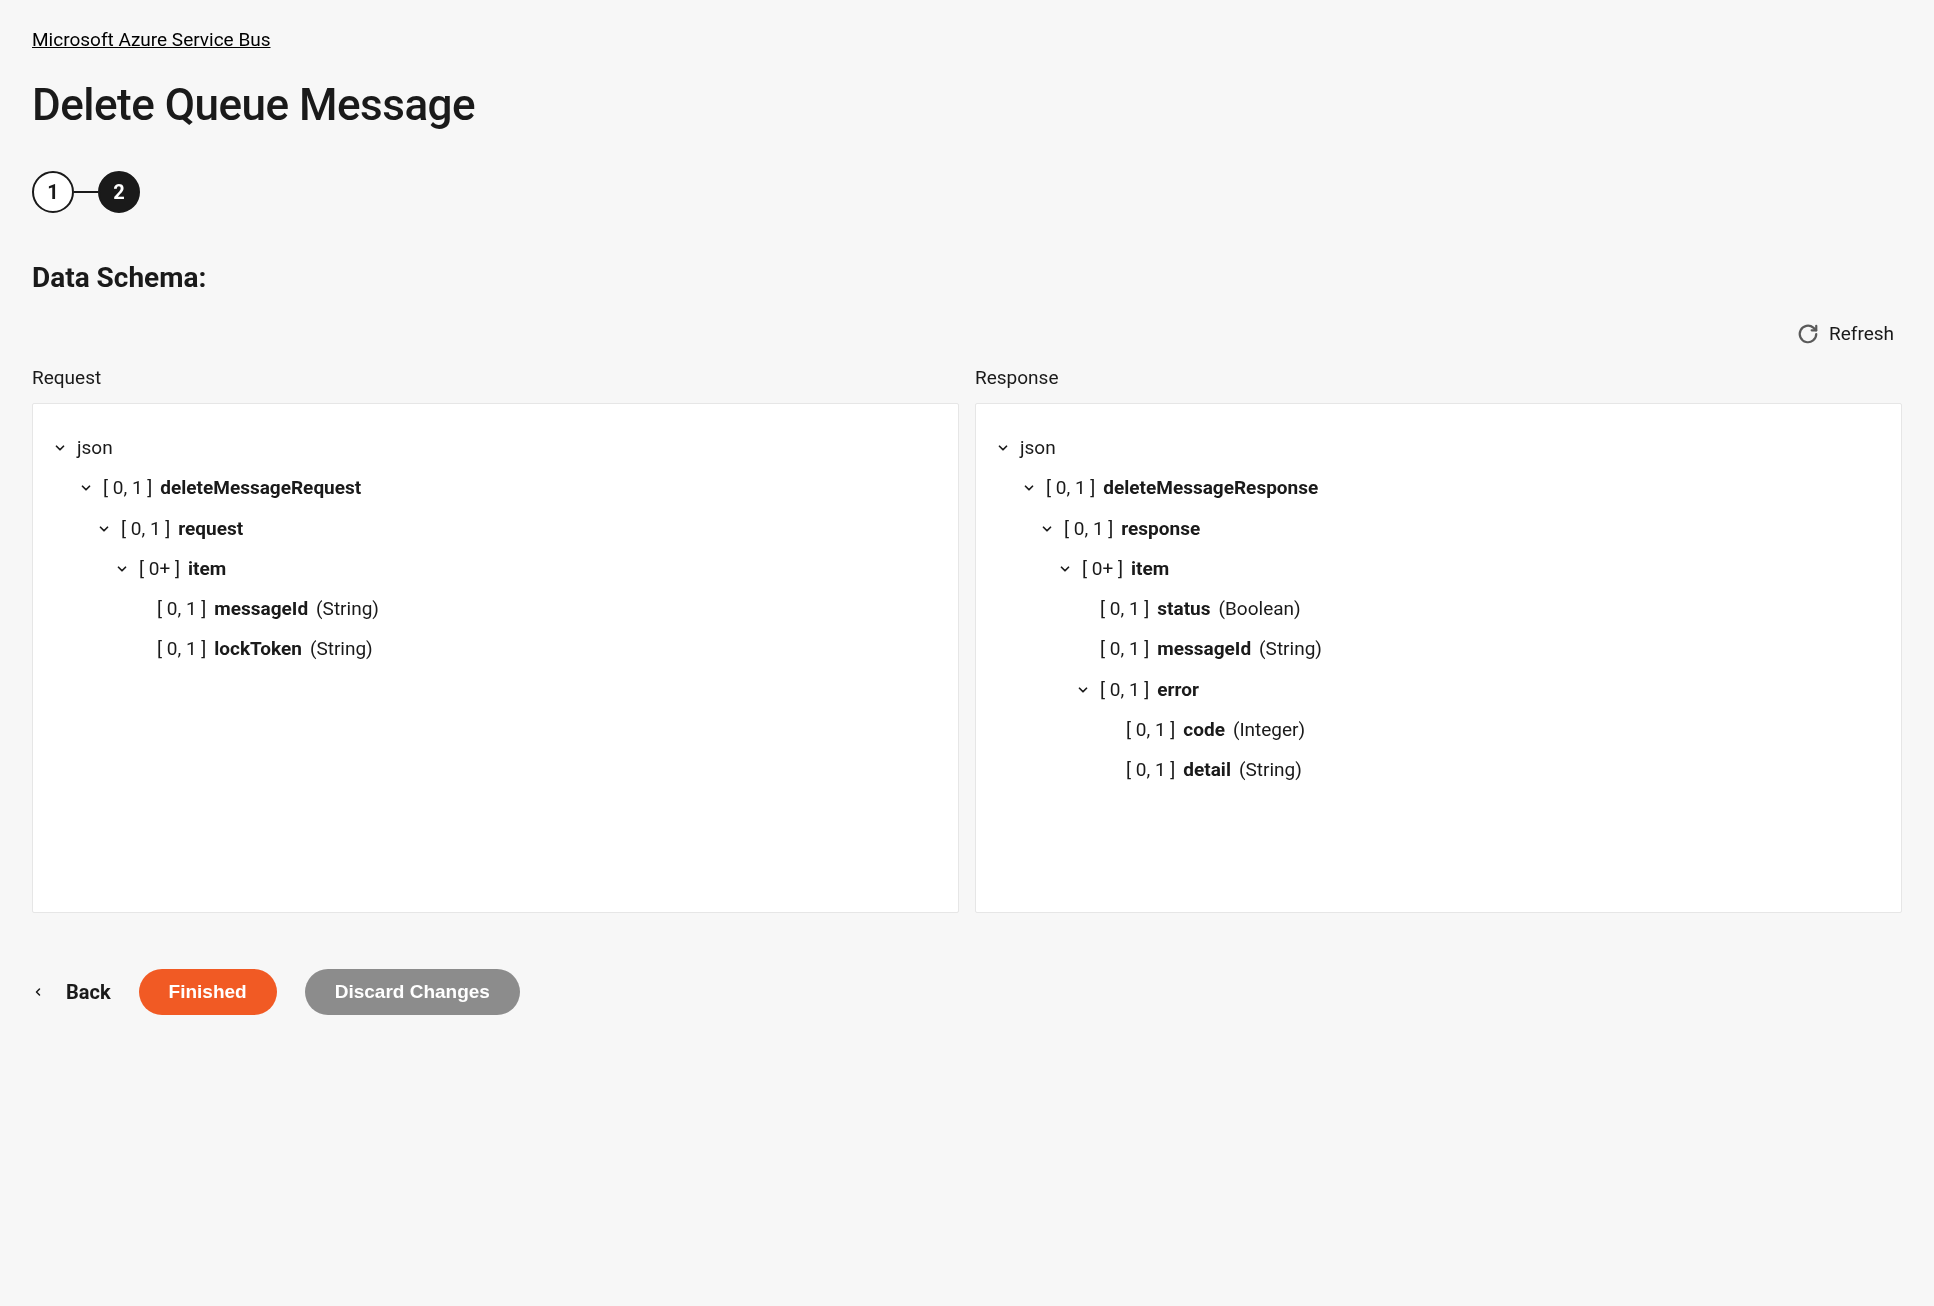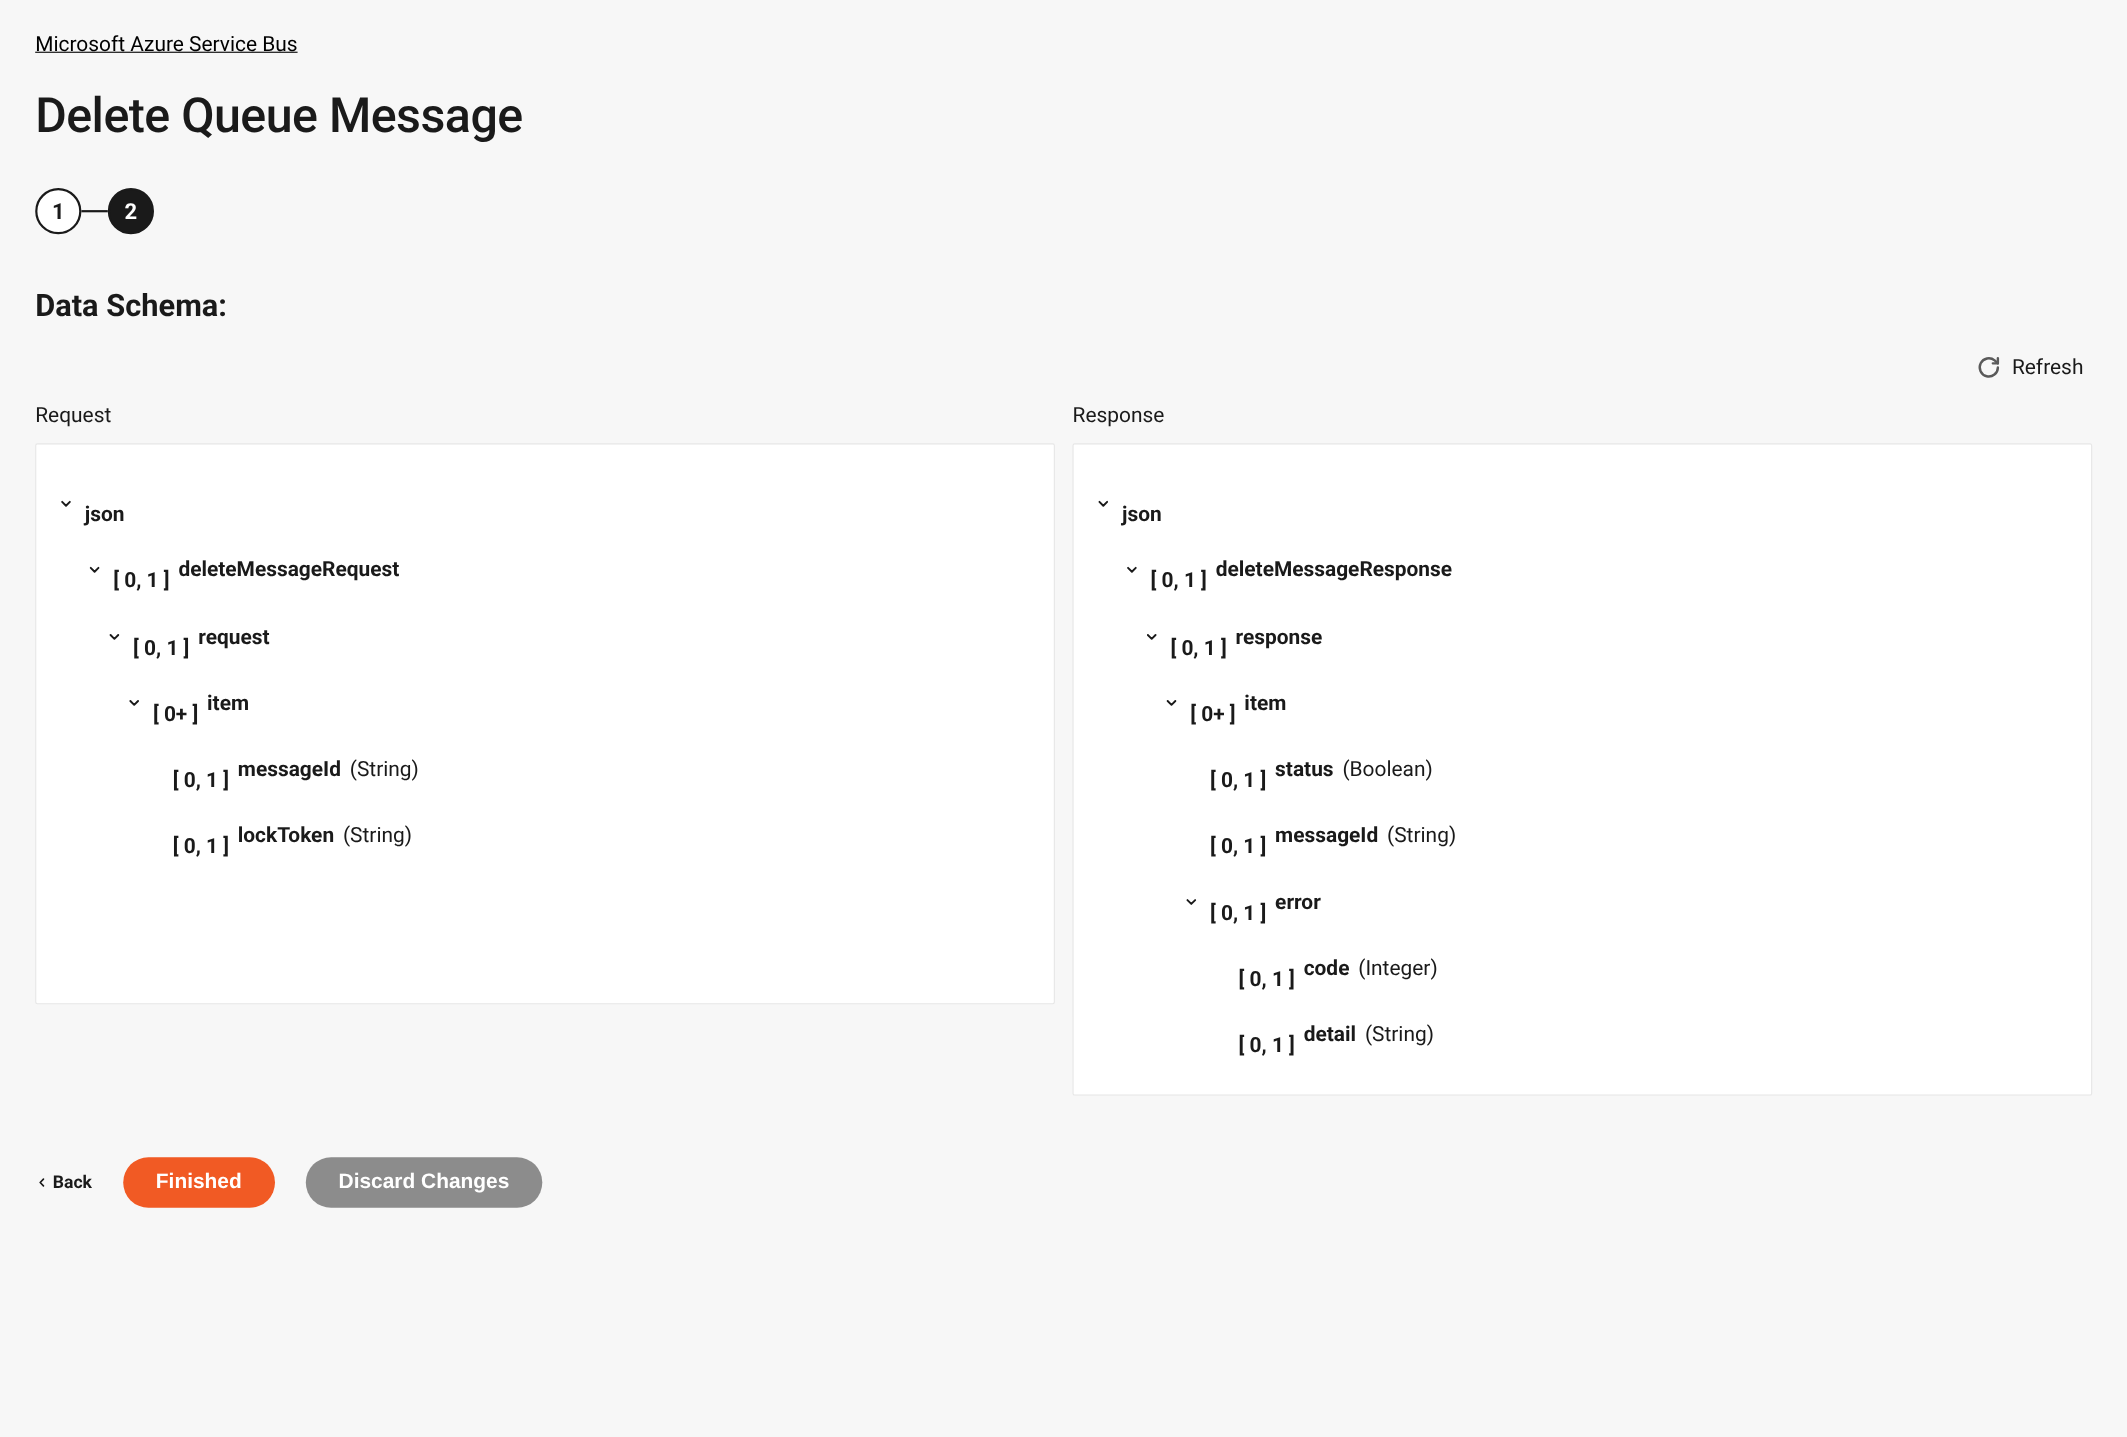--- a/index.html
+++ b/index.html
@@ -125,7 +125,7 @@
     .i2 { width: 36px; }
     .i3 { width: 54px; }
     .i4 { width: 72px; }
-    .card { font-weight: 700; margin-top: 20px; }
+    .card { font-weight: 400; }
     .name { font-weight: 700; }
     .type { font-weight: 400; }
     .footer {

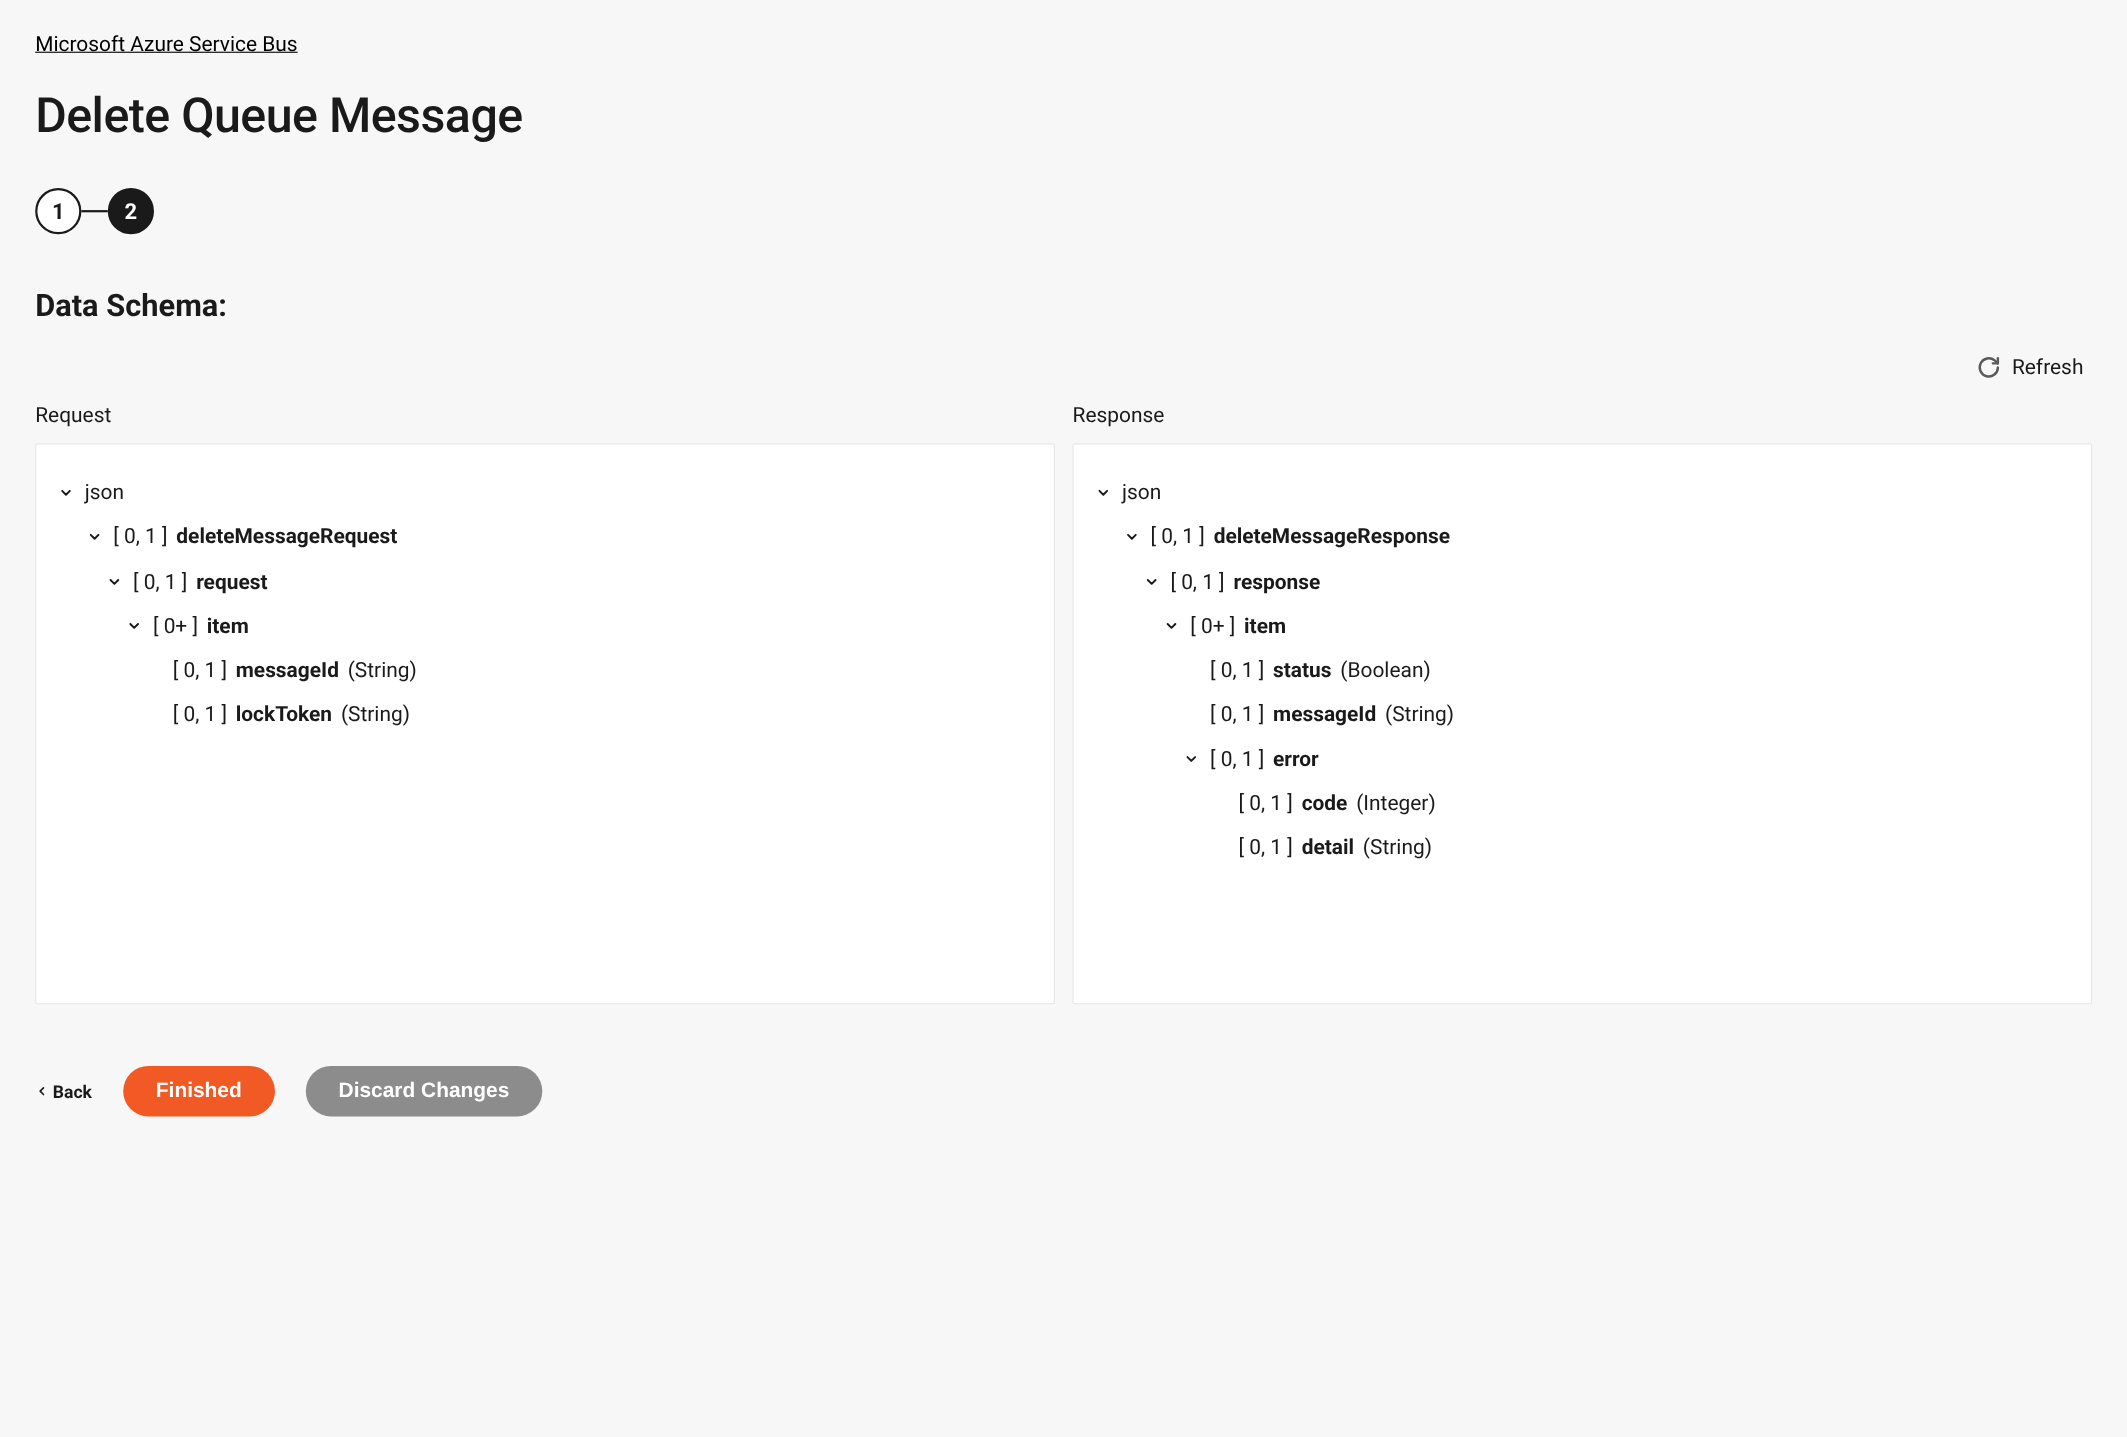--- a/index.html
+++ b/index.html
@@ -137,9 +137,9 @@
     .back-link {
       display: flex;
       align-items: center;
-      gap: 4px;
+      gap: 22px;
       font-weight: 700;
-      font-size: 16px;
+      font-size: 20px;
       cursor: pointer;
     }
     .back-chev svg { display: block; }

